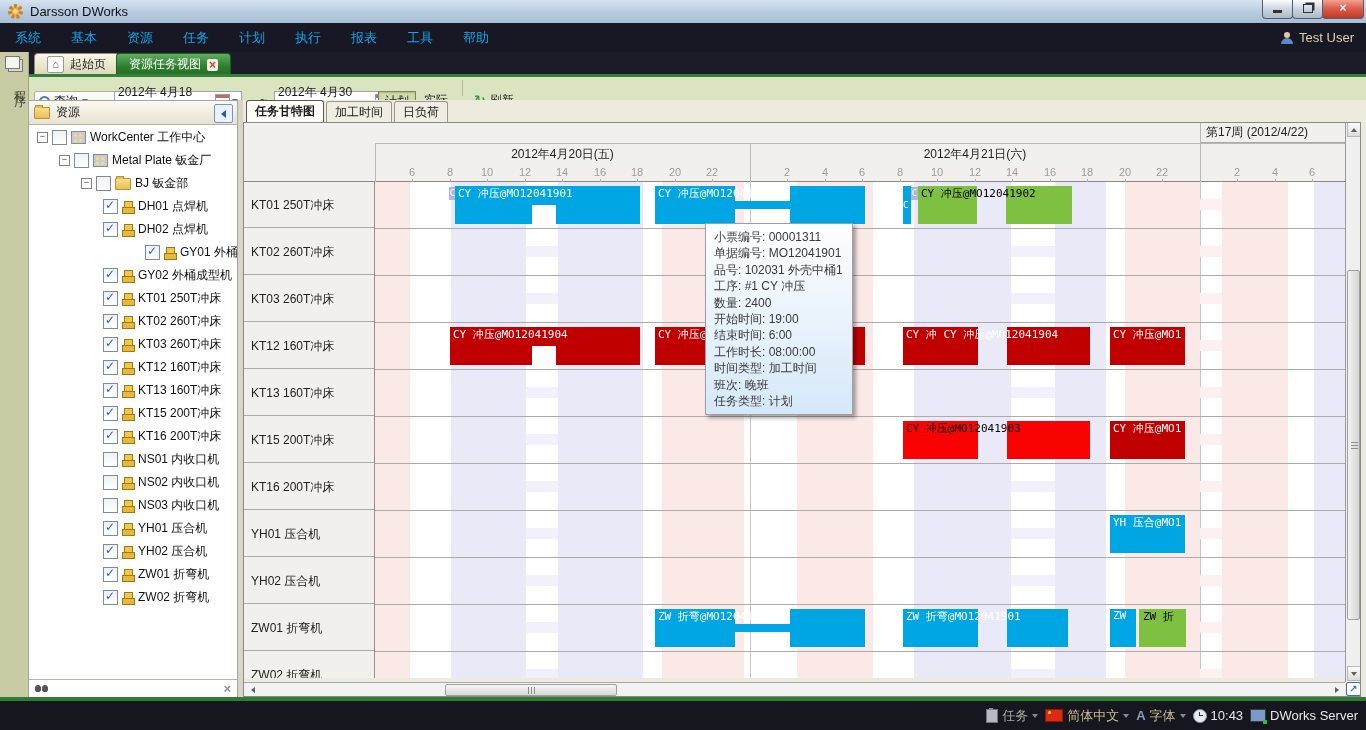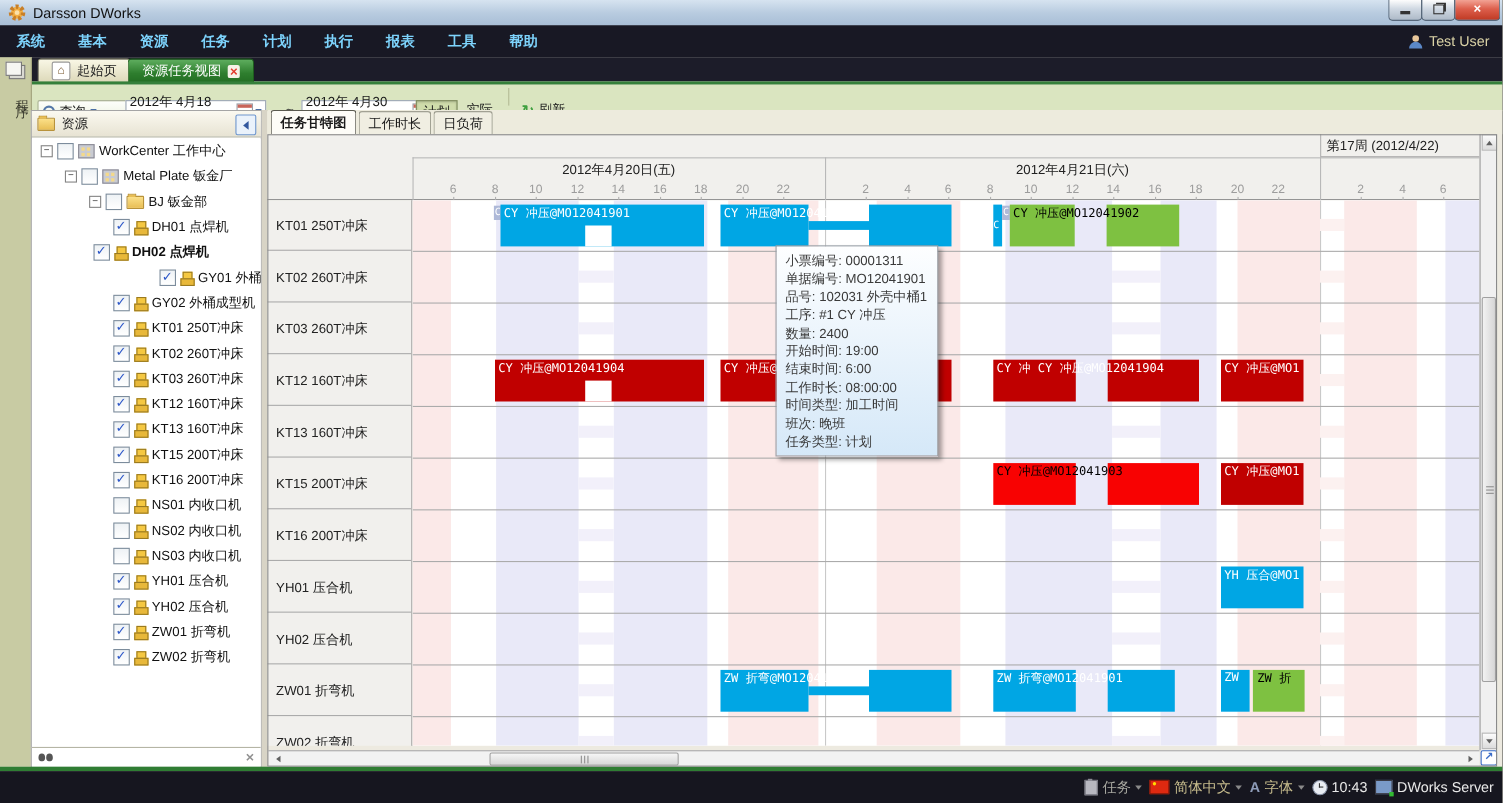--- a/index.html
+++ b/index.html
@@ -17,7 +17,7 @@
   .btn-close{background:linear-gradient(#F2A294,#DD5F4C 45%,#C03A24);color:#fff;font-weight:bold;}
   
   .menubar{left:0;top:23px;width:1366px;height:29px;background:#181824;display:flex;align-items:center;}
-  .menu-item{padding:4px 15px;line-height:29px;color:#7dd3fc;font-size:13px;cursor:default;font-weight:bold;}
+  .menu-item{padding:4px 15px;line-height:29px;color:#0ea5e9;font-size:13px;cursor:default;}
   .user-box{position:absolute;right:12px;top:0;height:29px;display:flex;align-items:center;gap:6px;color:#DAD2A6;font-size:13px;}
   .ico-person{display:inline-block;width:12px;height:12px;position:relative;}
   .ico-person:before{content:"";position:absolute;left:3px;top:0;width:6px;height:6px;border-radius:50%;background:#E9C79B;}

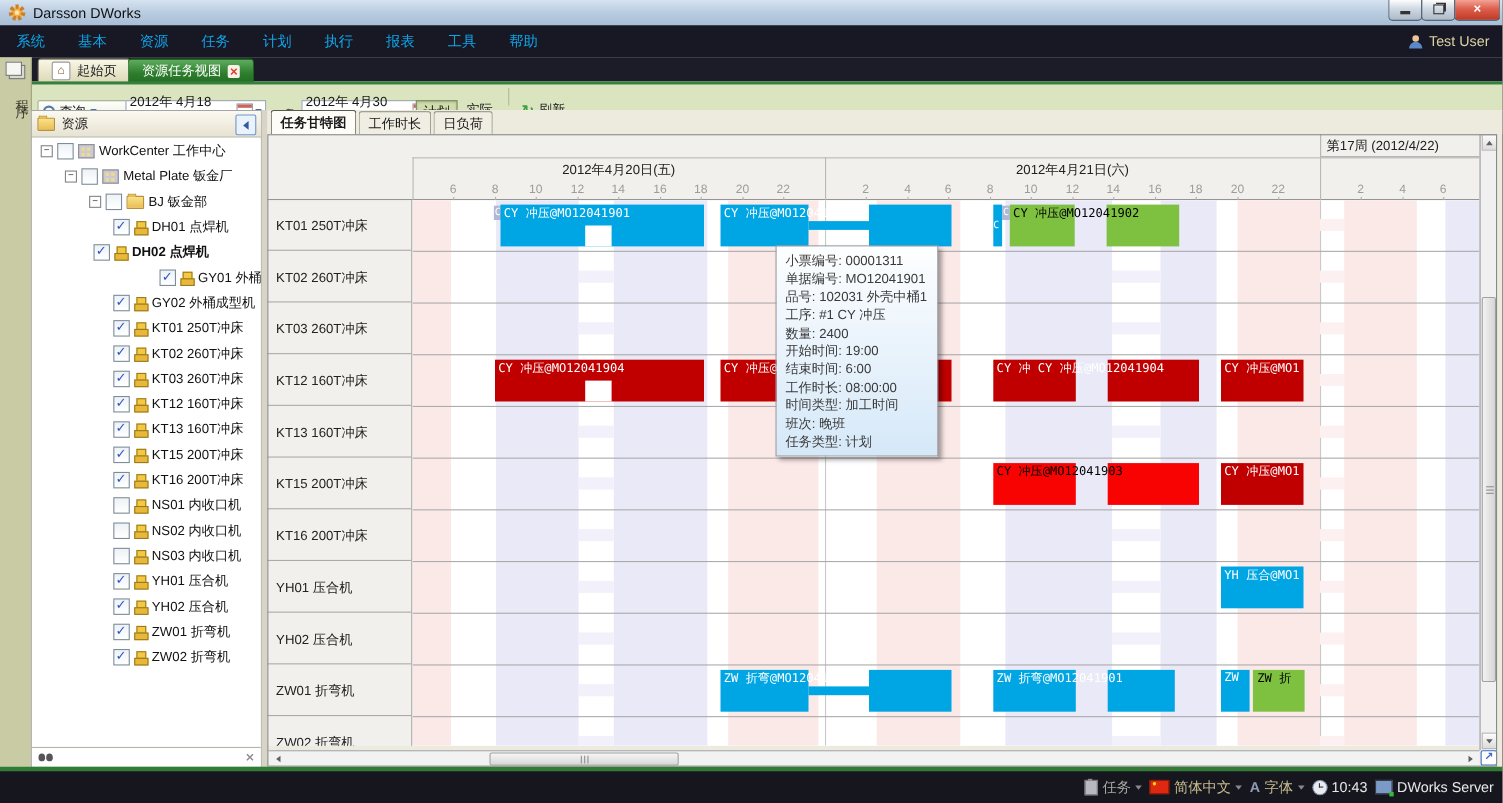--- a/index.html
+++ b/index.html
@@ -351,7 +351,7 @@
 
   <div class="abs doctabs" id="doctabs">
       <div class="gtab active">任务甘特图</div>
-      <div class="gtab">工作时长</div>
+      <div class="gtab">加工时间</div>
       <div class="gtab">日负荷</div>
     </div>
 

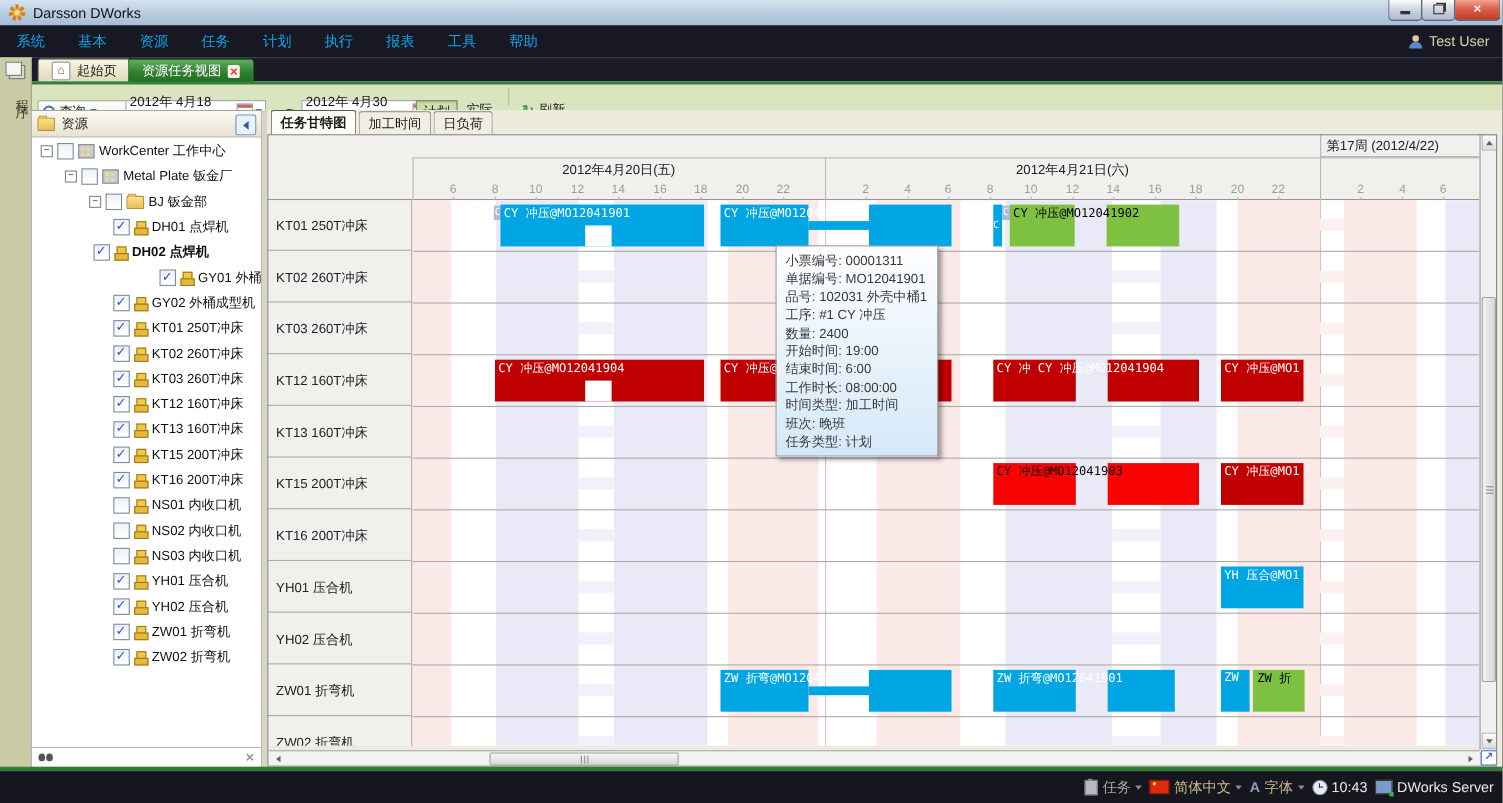--- a/index.html
+++ b/index.html
@@ -256,7 +256,7 @@
           <span class="ico-machine"></span>
           <span class="tree-label">DH01 点焊机</span>
         </div>
-        <div class="tree-row" style="padding-left: 56px; font-weight: bold;">
+        <div class="tree-row" style="padding-left: 74px;">
           <span class="cbx checked"></span>
           <span class="ico-machine"></span>
           <span class="tree-label">DH02 点焊机</span>

